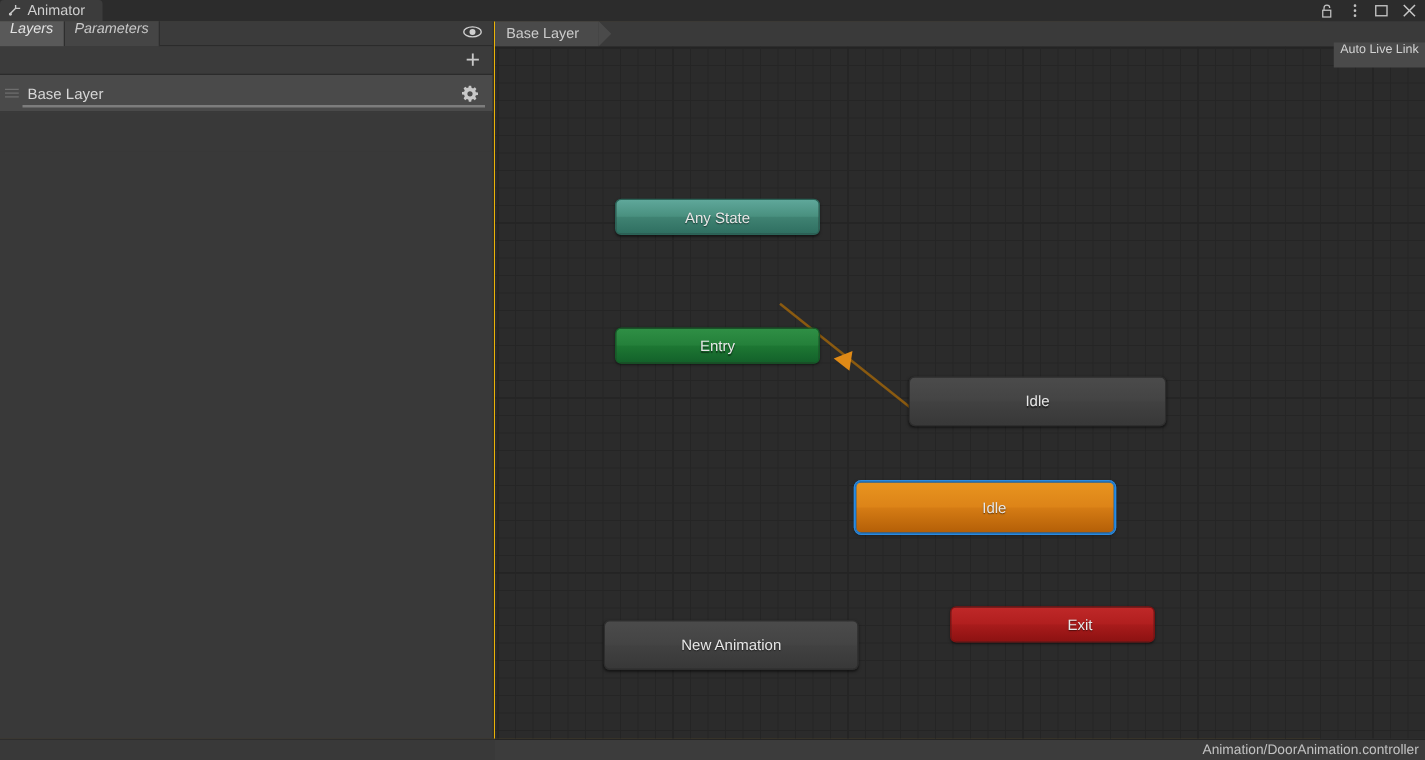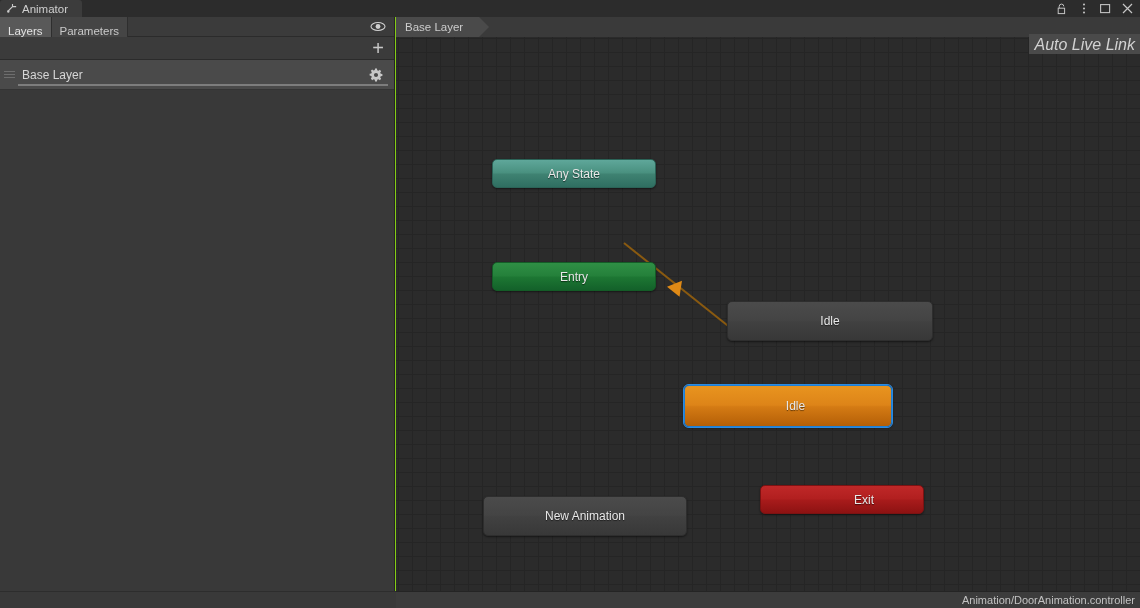--- a/index.html
+++ b/index.html
@@ -13,7 +13,7 @@
   #app {
     position: relative;
     width: 1056px; height: 608px;
-    background: #84cc16;
+    background: #eab308;
   }
 
   

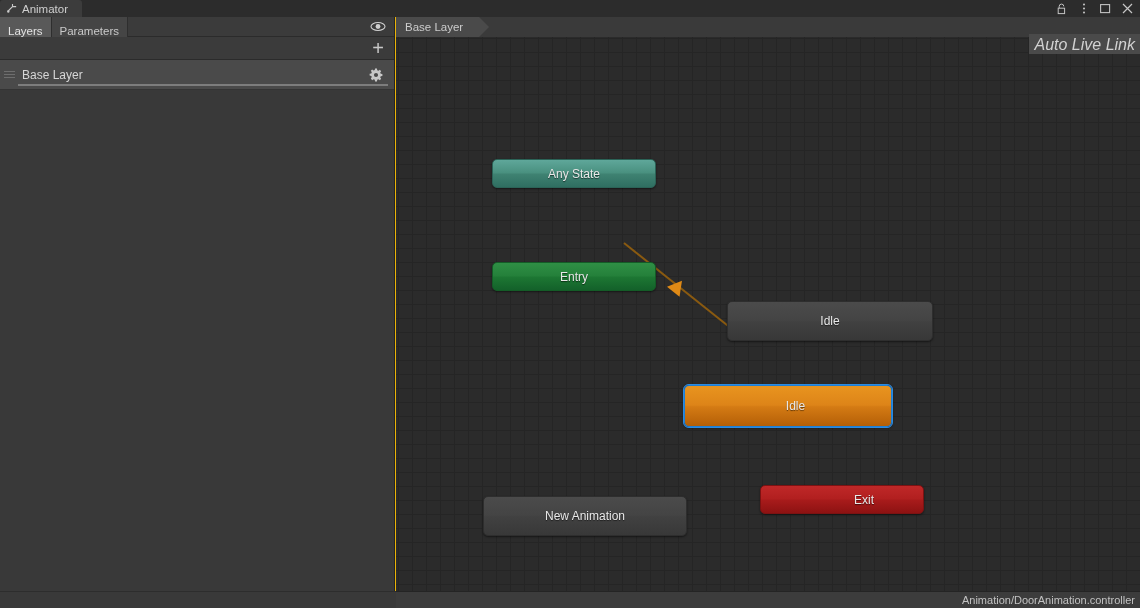--- a/index.html
+++ b/index.html
@@ -54,11 +54,12 @@
     border-bottom: 1px solid #2b2b2b;
   }
   .lp-tab {
-    display: flex; align-items: flex-end; justify-content: center;
+    display: flex; align-items: flex-start; justify-content: center;
     height: 20px; padding: 0 8px;
     font-size: 11.5px; color: #c9c9c9;
     background: #454545;
     border-right: 1px solid #2e2e2e;
+    font-style: italic;
   }
   .lp-tab.sel { background: #595959; color: #e3e3e3; }
   .lp-tabs-fill { flex: 1 1 auto; background: #3b3b3b; display:flex; align-items:center; justify-content:flex-end; padding-right:8px; }

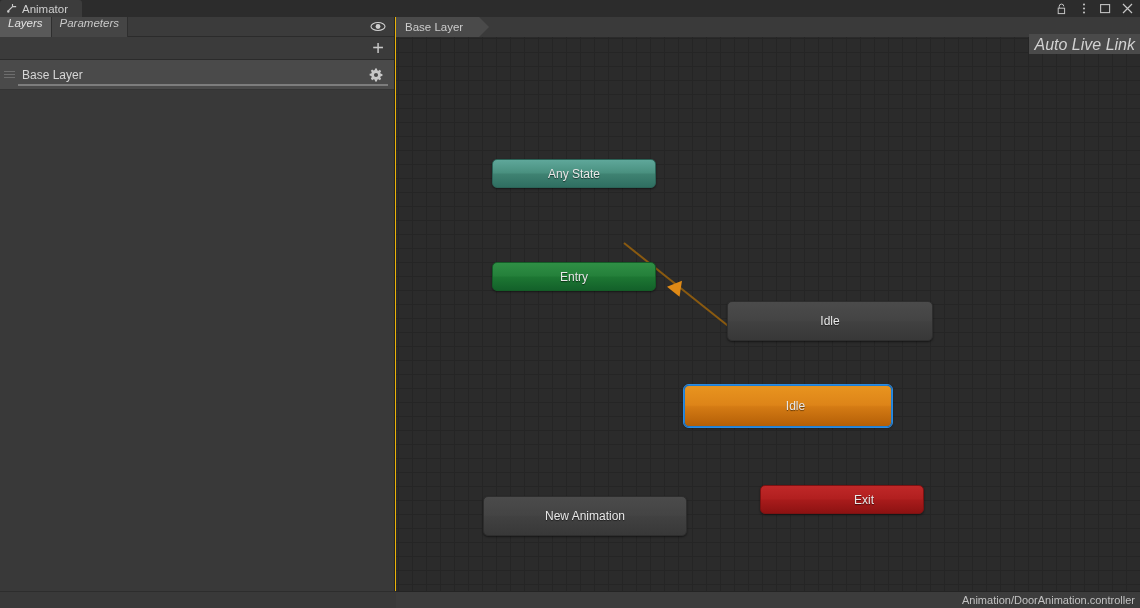--- a/index.html
+++ b/index.html
@@ -188,10 +188,9 @@
   .live-link {
     position: absolute; right: 0; top: 17px;
     height: 20px; padding: 0 5px;
-    display: flex; align-items: flex-end;
-    background: #4a4a4a; color: #d2d2d2; font-size: 16px;
+    display: flex; align-items: flex-start;
+    background: #4a4a4a; color: #d2d2d2; font-size: 10px;
     z-index: 4;
-    font-style: italic;
   }
 </style>
 </head>

